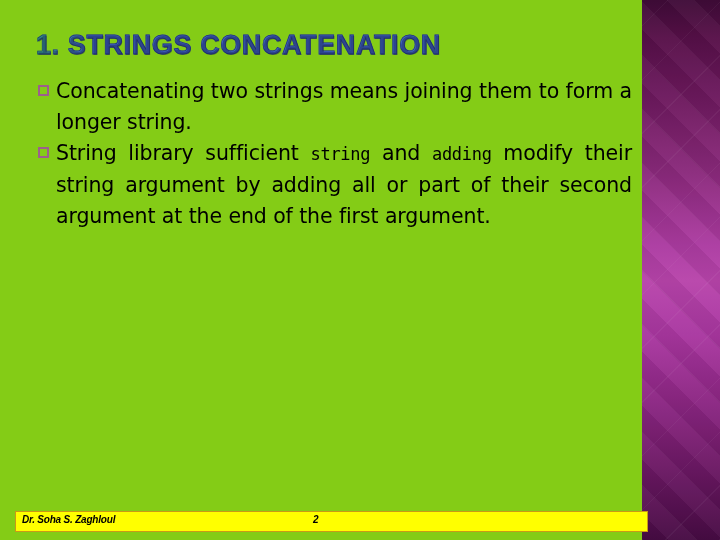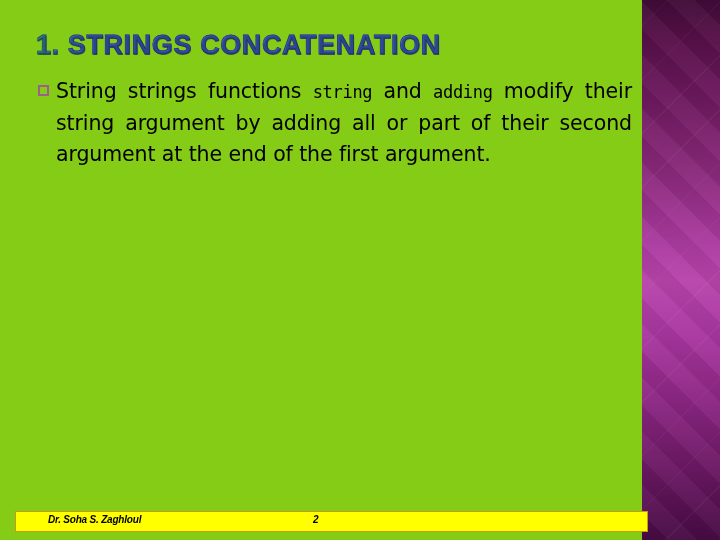--- a/index.html
+++ b/index.html
@@ -177,6 +177,12 @@
 
   <div id="body">
 
+    <div class="bullet-row">
+      <div class="bullet-mark"></div>
+      <div class="bullet-text">
+        <p class="nojust" style="text-align: justify; text-align-last: left;"><span>Concatenating two strings means joining them to form a longer string.</span></p>
+      </div>
+    </div>
 
     <div class="bullet-row">
       <div class="bullet-mark"></div>

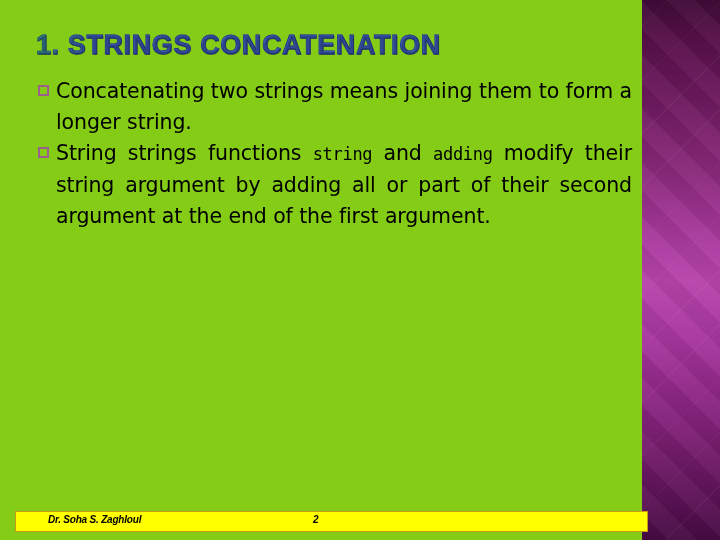--- a/index.html
+++ b/index.html
@@ -187,7 +187,7 @@
     <div class="bullet-row">
       <div class="bullet-mark"></div>
       <div class="bullet-text">
-        <p class="nojust" style="text-align: justify; text-align-last: left;"><span>String strings functions </span><span class="code">string</span><span> and </span><span class="code">adding</span><span> modify their string argument by adding all or part of their second argument at the end of the first argument.</span></p>
+        <p class="nojust" style="text-align: justify; text-align-last: left;"><span>String library sufficient </span><span class="code">string</span><span> and </span><span class="code">adding</span><span> modify their string argument by adding all or part of their second argument at the end of the first argument.</span></p>
       </div>
     </div>
 

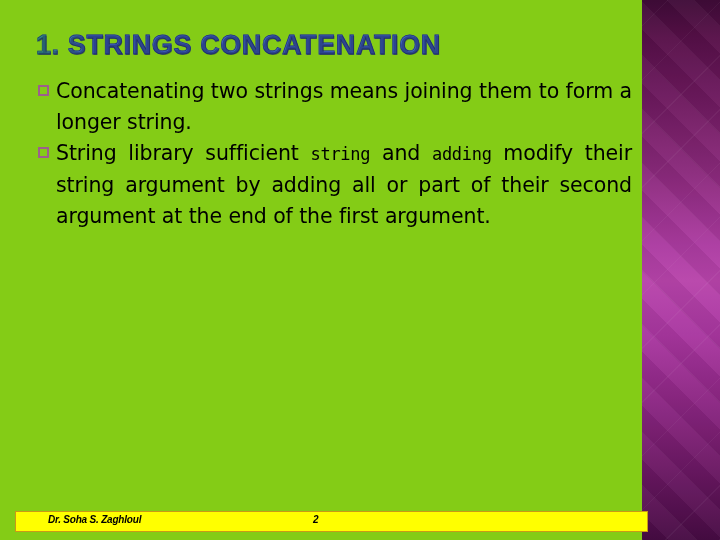--- a/index.html
+++ b/index.html
@@ -151,7 +151,6 @@
     font-style: italic;
     color: #000000;
     letter-spacing: -0.2px;
-    margin-left: 26px;
   }
   #footer-page {
     position: absolute;

